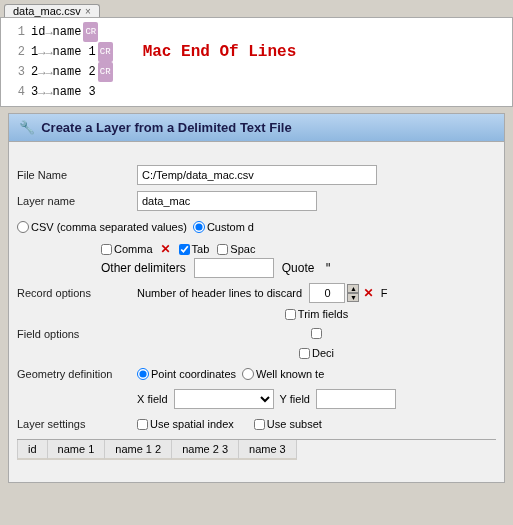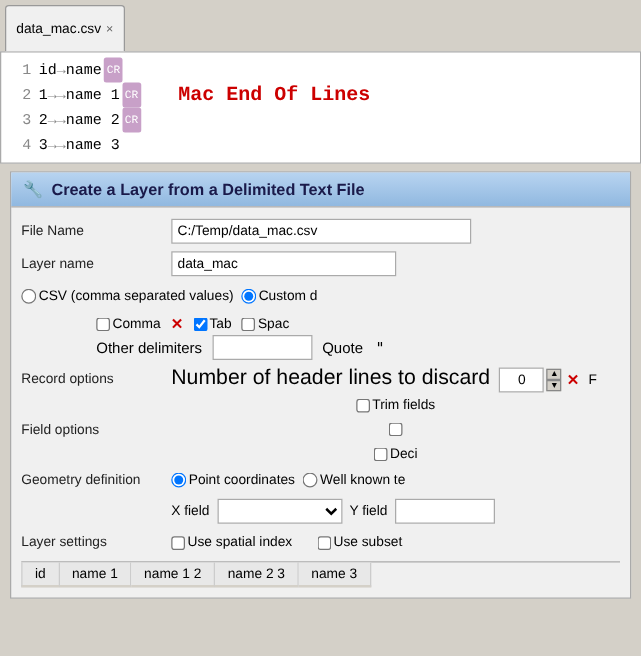--- a/index.html
+++ b/index.html
@@ -22,7 +22,7 @@
       background: #f0f0f0;
       border: 1px solid #999;
       border-bottom: none;
-      padding: 12px 8px;
+      padding: 0 8px;
       display: flex;
       align-items: center;
       gap: 4px;

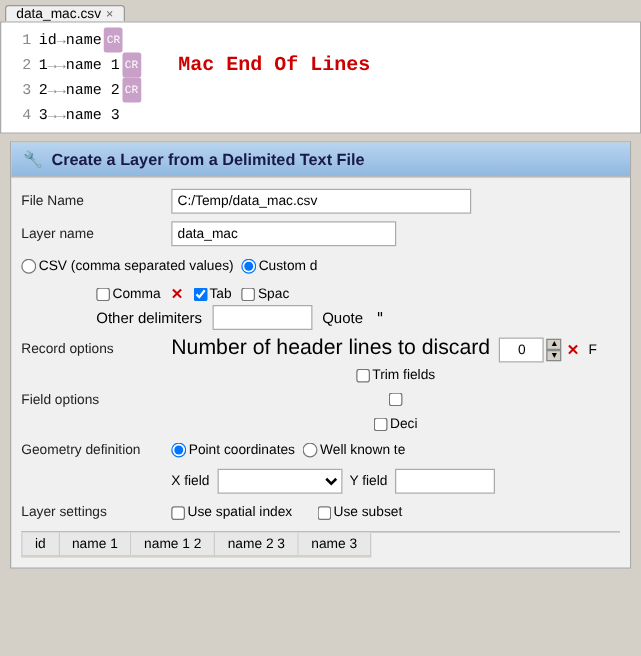--- a/index.html
+++ b/index.html
@@ -96,7 +96,7 @@
       border-bottom: 1px solid #aaa;
     }
     .dialog-body {
-      padding: 8px 8px;
+      padding: 22px 8px;
     }
     .form-row {
       display: flex;

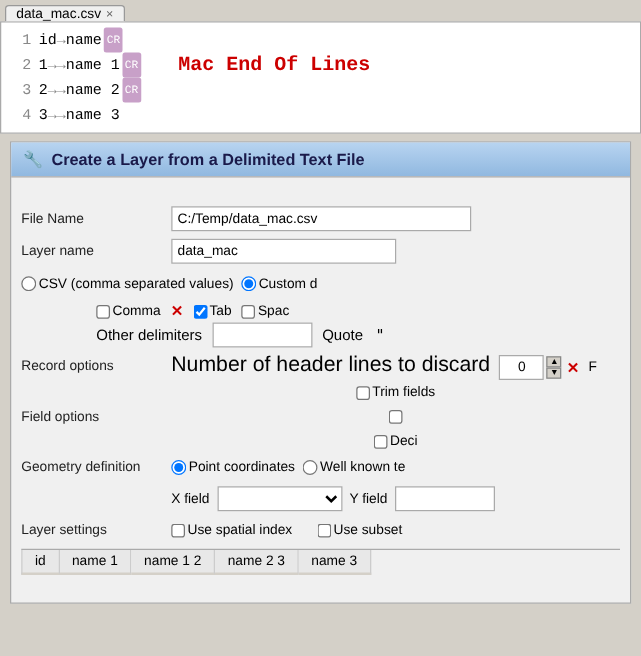--- a/index.html
+++ b/index.html
@@ -142,7 +142,7 @@
 
     
     .delimiter-grid {
-      margin-left: 60px;
+      margin-left: 84px;
       margin-bottom: 4px;
     }
     .delimiter-row {

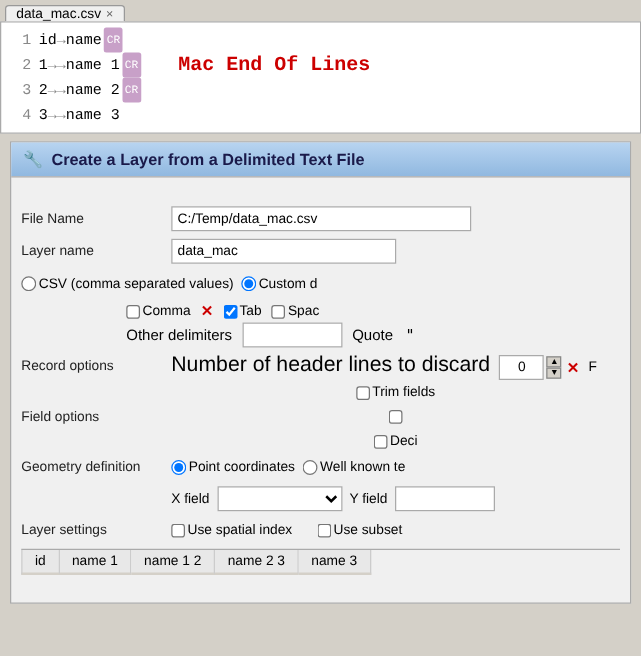--- a/index.html
+++ b/index.html
@@ -372,7 +372,7 @@
     <div class="form-row">
       <span class="form-label">Record options</span>
       <div class="form-control">
-        <span style="font-size:17px">Number of header lines to discard</span>
+        <span style="font-size:11px">Number of header lines to discard</span>
         <span style="margin-left:4px">
           <span class="number-input-wrap" style="display:inline-flex">
             <input type="text" class="num-input" value="0" style="">

